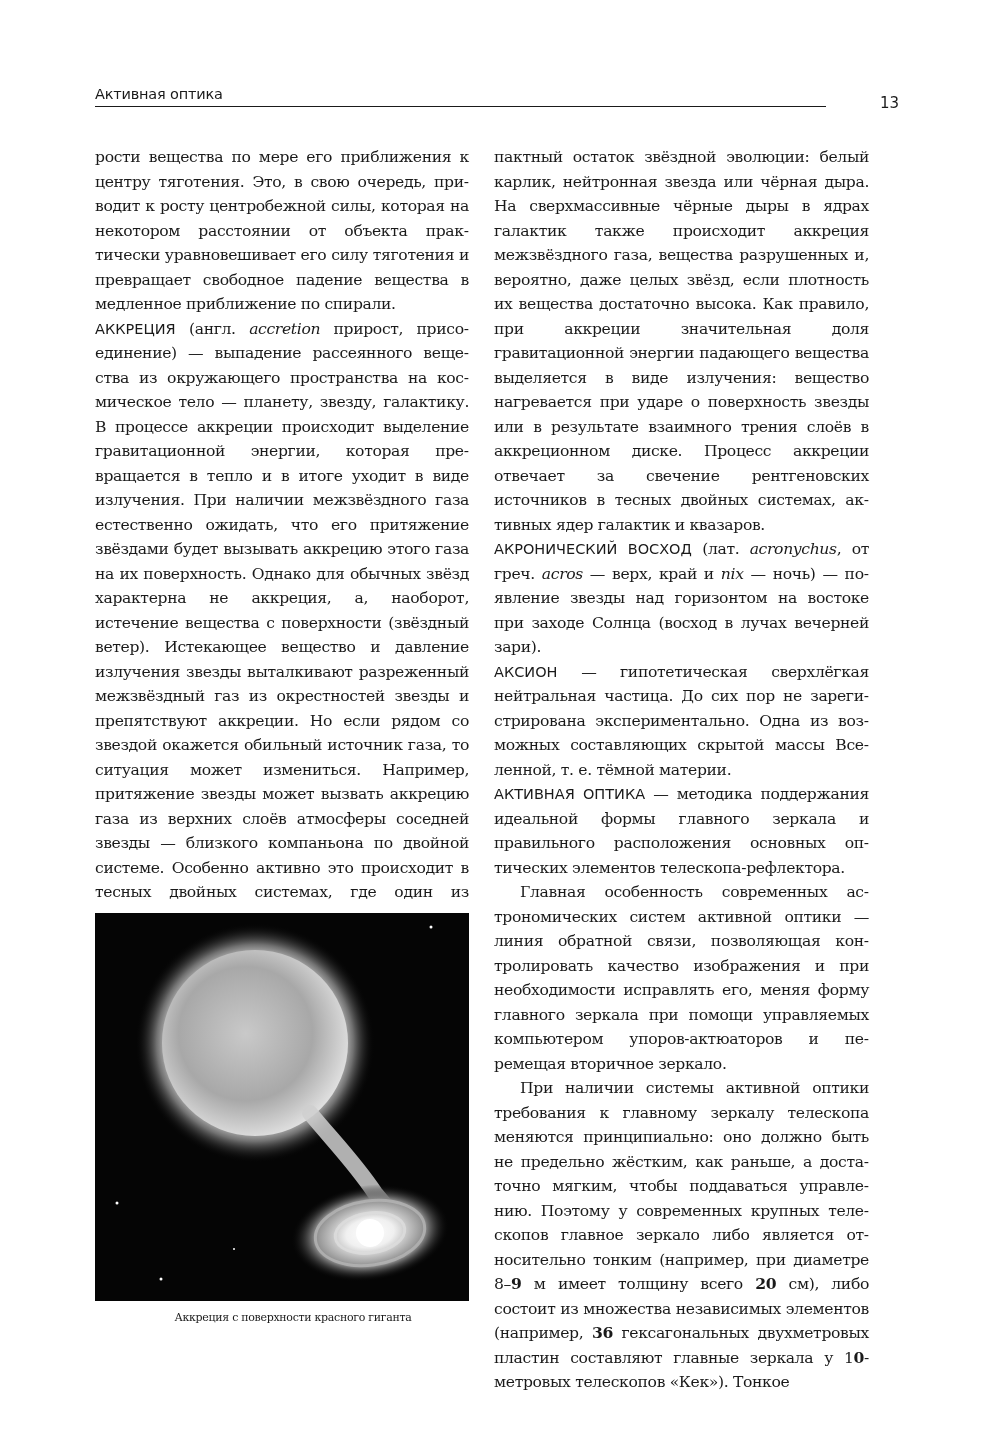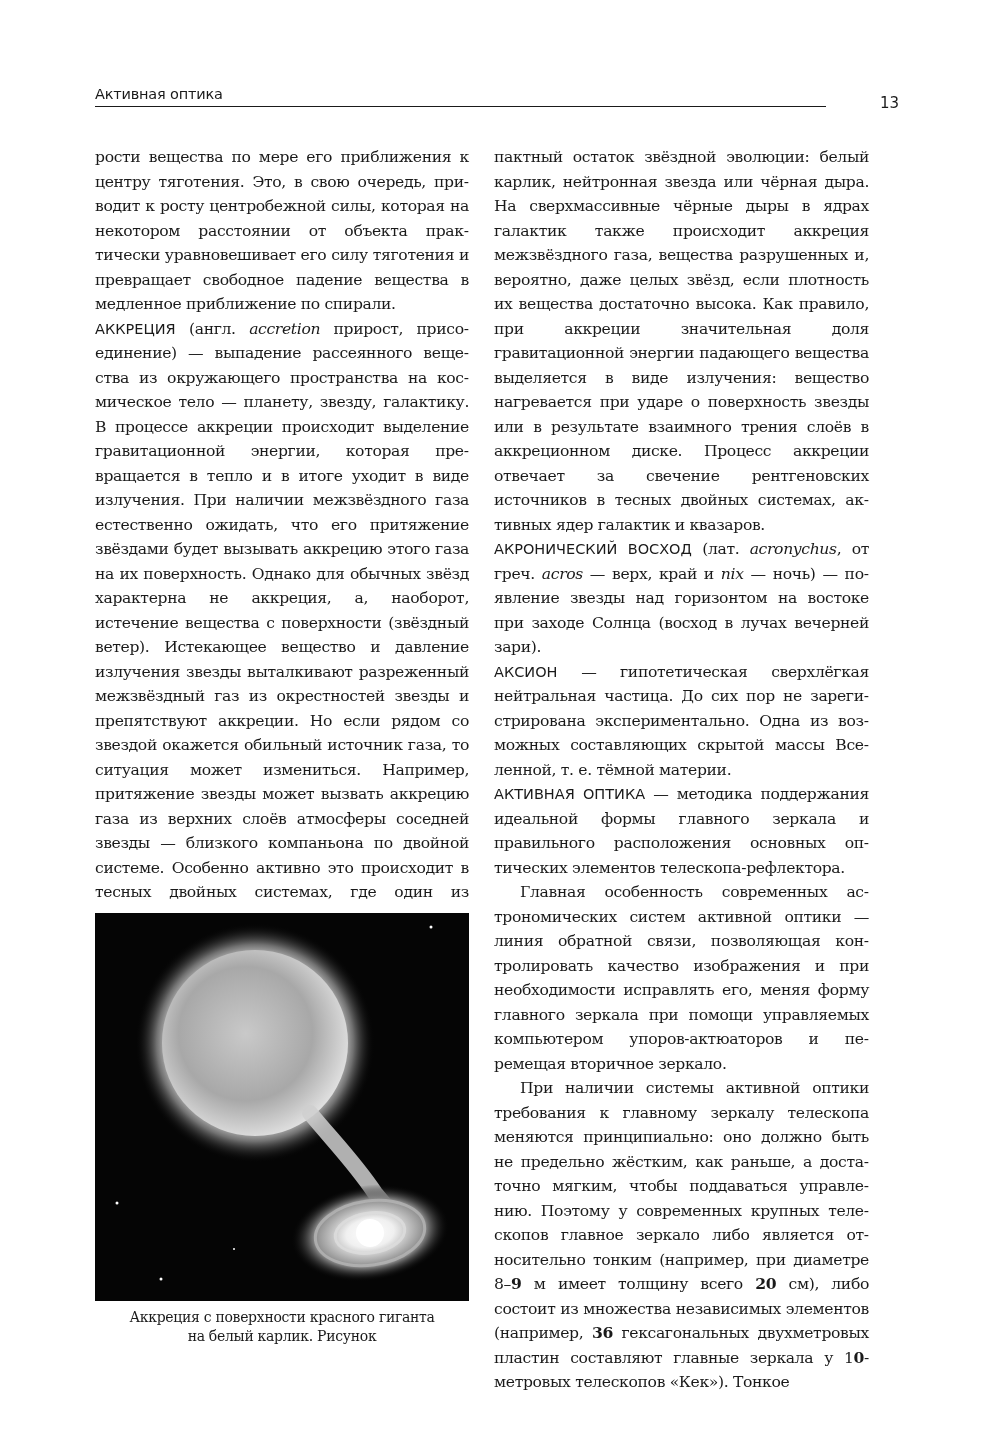--- a/index.html
+++ b/index.html
@@ -31,8 +31,8 @@
   }
   .figure svg { display: block; }
   .caption {
-    position: absolute; left: 95px; top: 1308px; width: 374px;
-    font-family: "DejaVu Serif", serif; font-size: 14px; line-height: 19px; text-align: center;
+    position: absolute; left: 106px; top: 1308px; width: 374px;
+    font-family: "DejaVu Serif", serif; font-size: 11px; line-height: 19px; text-align: center;
     letter-spacing: -0.3px;
   }
 </style>

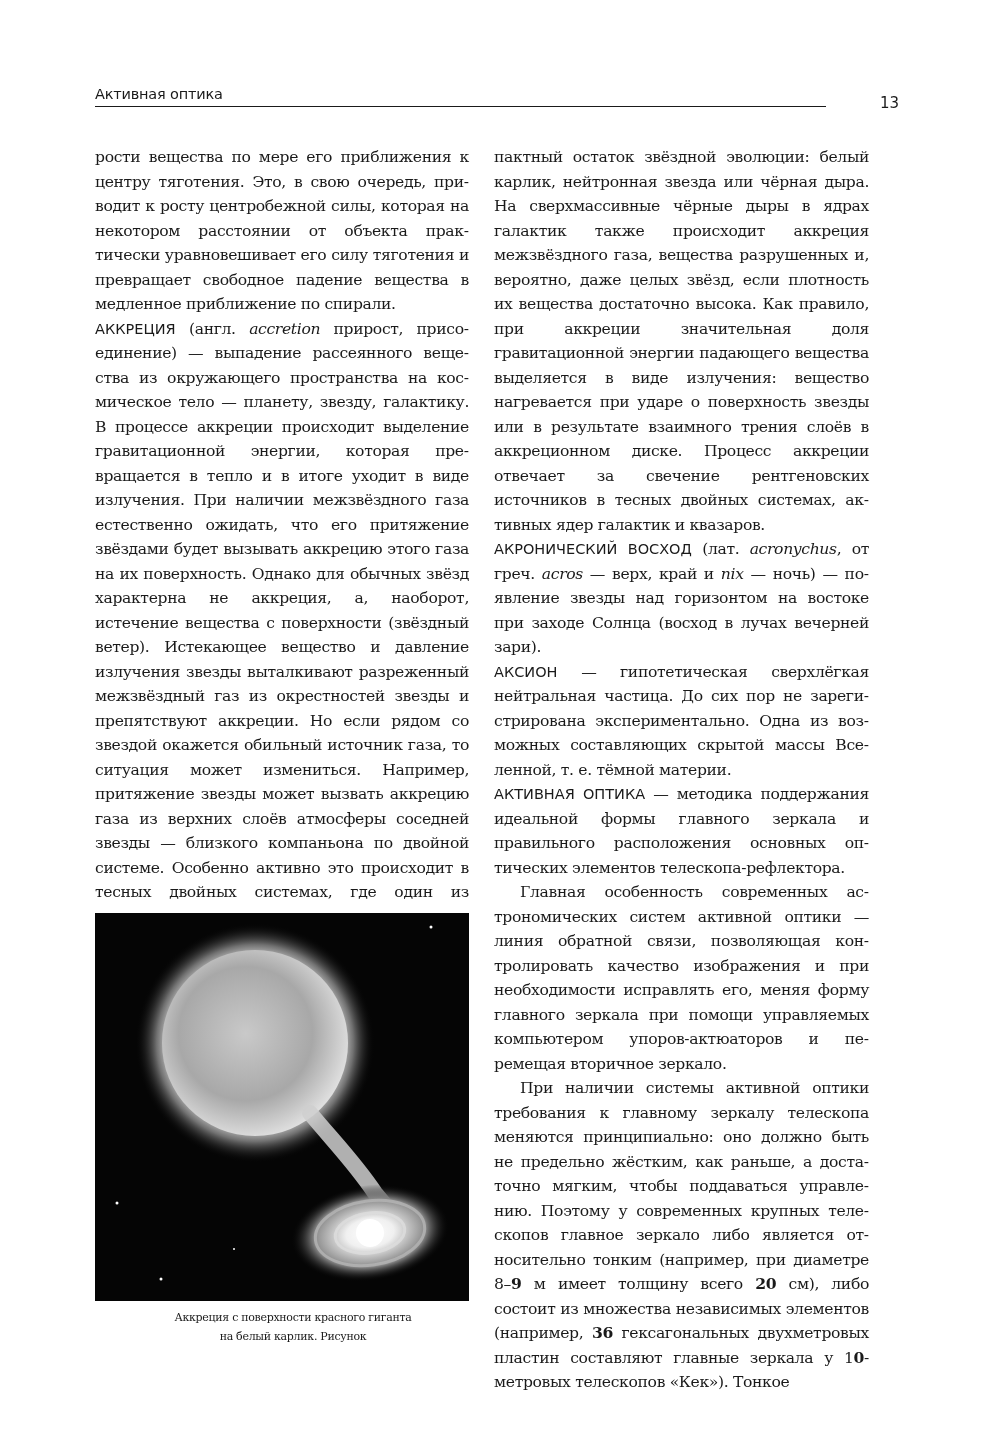--- a/index.html
+++ b/index.html
@@ -85,7 +85,6 @@
 </div>
 <div class="caption">
   <div>Аккреция с поверхности красного гиганта</div>
-  <div>на белый карлик. Рисунок</div>
 </div>
 
 <div class="col col-right">

